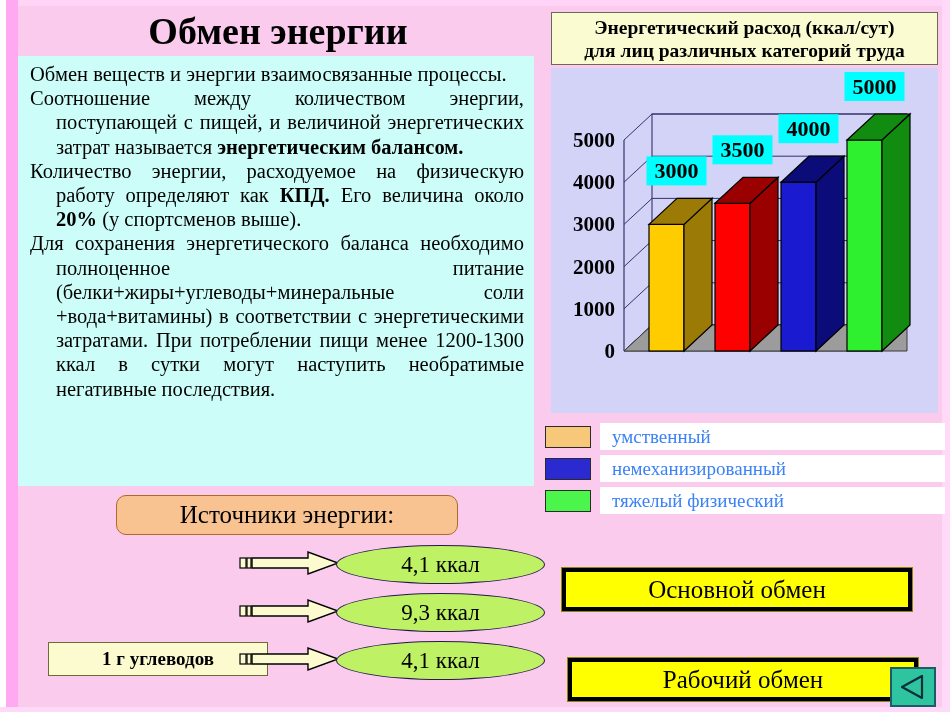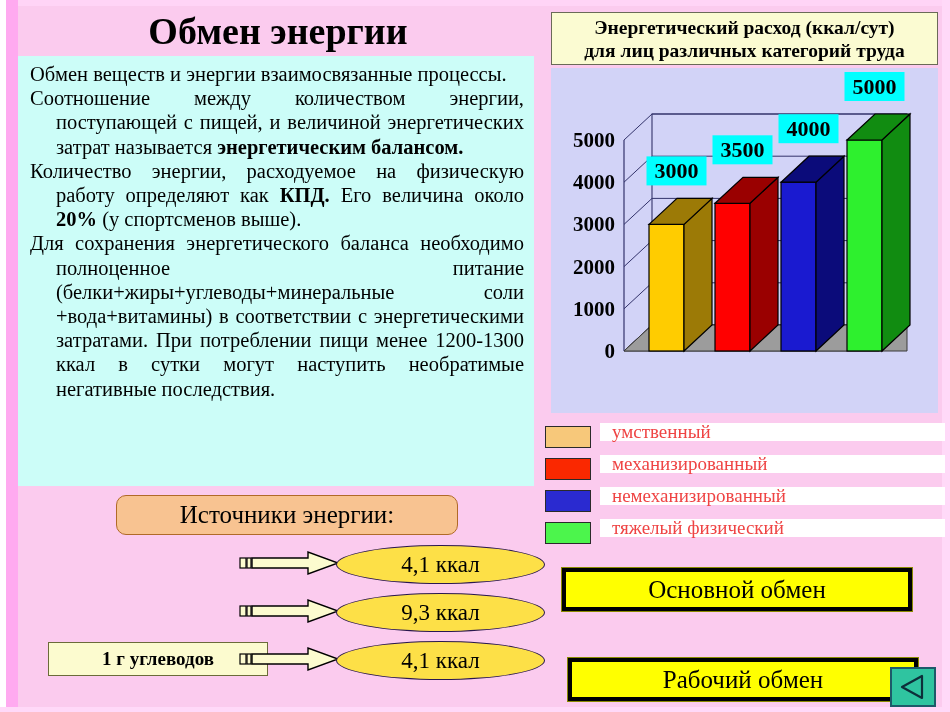--- a/index.html
+++ b/index.html
@@ -168,12 +168,12 @@
   .legend-label {
     position: absolute;
     left: 55px; top: 0;
-    right: 0; height: 18px;
+    right: 0; height: 27px;
     background: #ffffff;
     display: flex; align-items: center;
     padding-left: 12px;
     font-size: 19px;
-    color: #ef4444;
+    color: #3b82f6;
     box-sizing: border-box;
   }
 

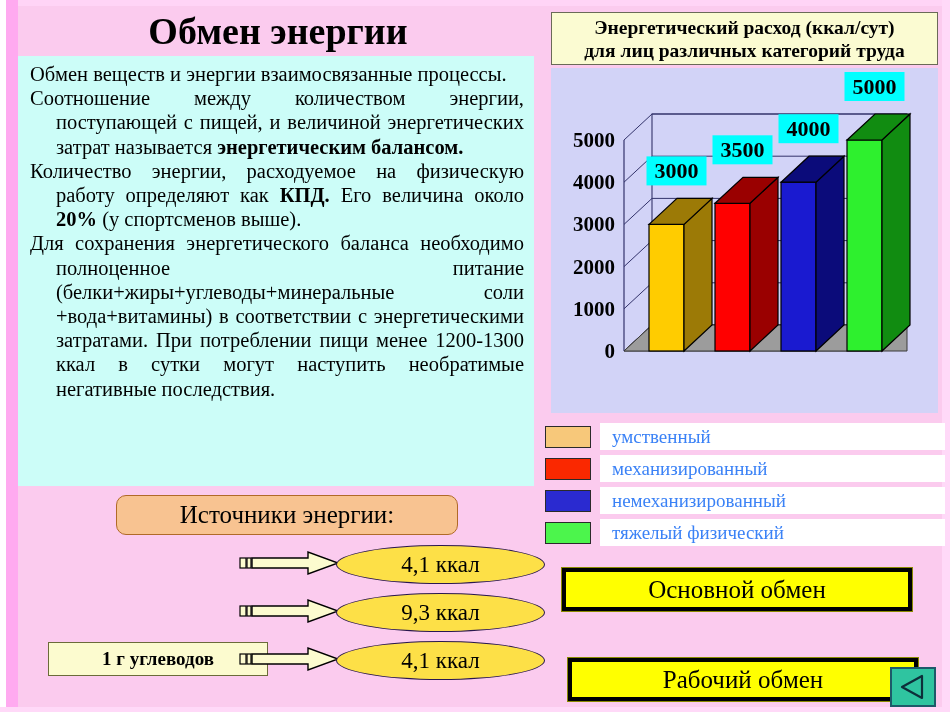--- a/index.html
+++ b/index.html
@@ -335,10 +335,6 @@
       <div class="legend-label">умственный</div>
     </div>
     <div class="legend-row">
-      <div class="legend-swatch" id="sw1" style="background: rgb(250, 40, 0);"></div>
-      <div class="legend-label">механизированный</div>
-    </div>
-    <div class="legend-row">
       <div class="legend-swatch" id="sw2" style="background: rgb(42, 42, 208);"></div>
       <div class="legend-label">немеханизированный</div>
     </div>

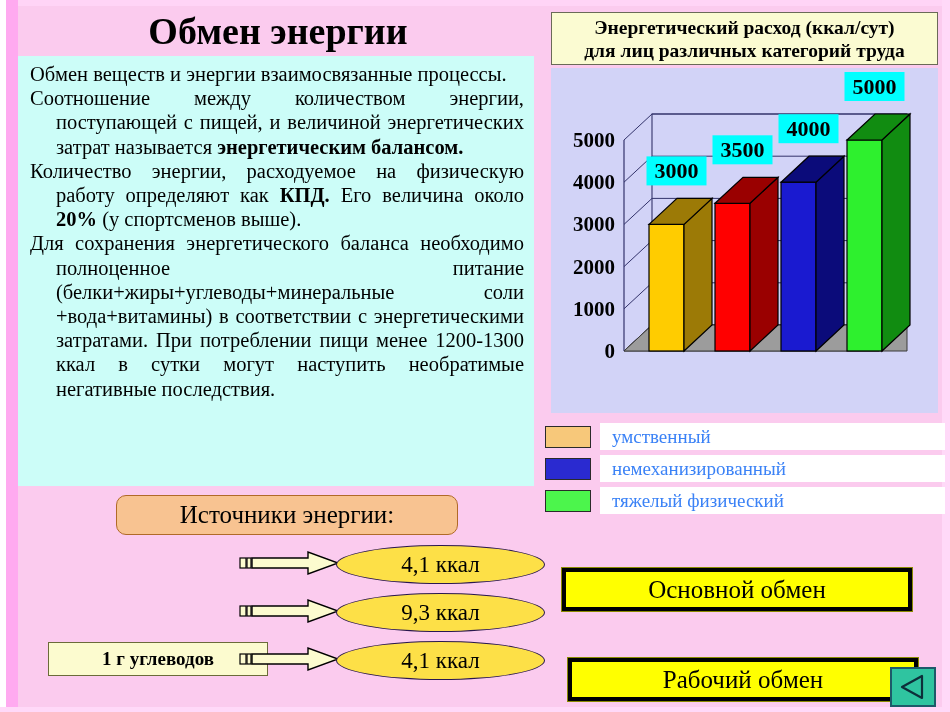--- a/index.html
+++ b/index.html
@@ -114,7 +114,7 @@
     position: absolute;
     left: 288px; top: -1px;
     width: 207px; height: 37px;
-    background: #fde047;
+    background: #bef264;
     border: 1.5px solid #2a1850;
     border-radius: 50% / 50%;
     display: flex; align-items: center; justify-content: center;

